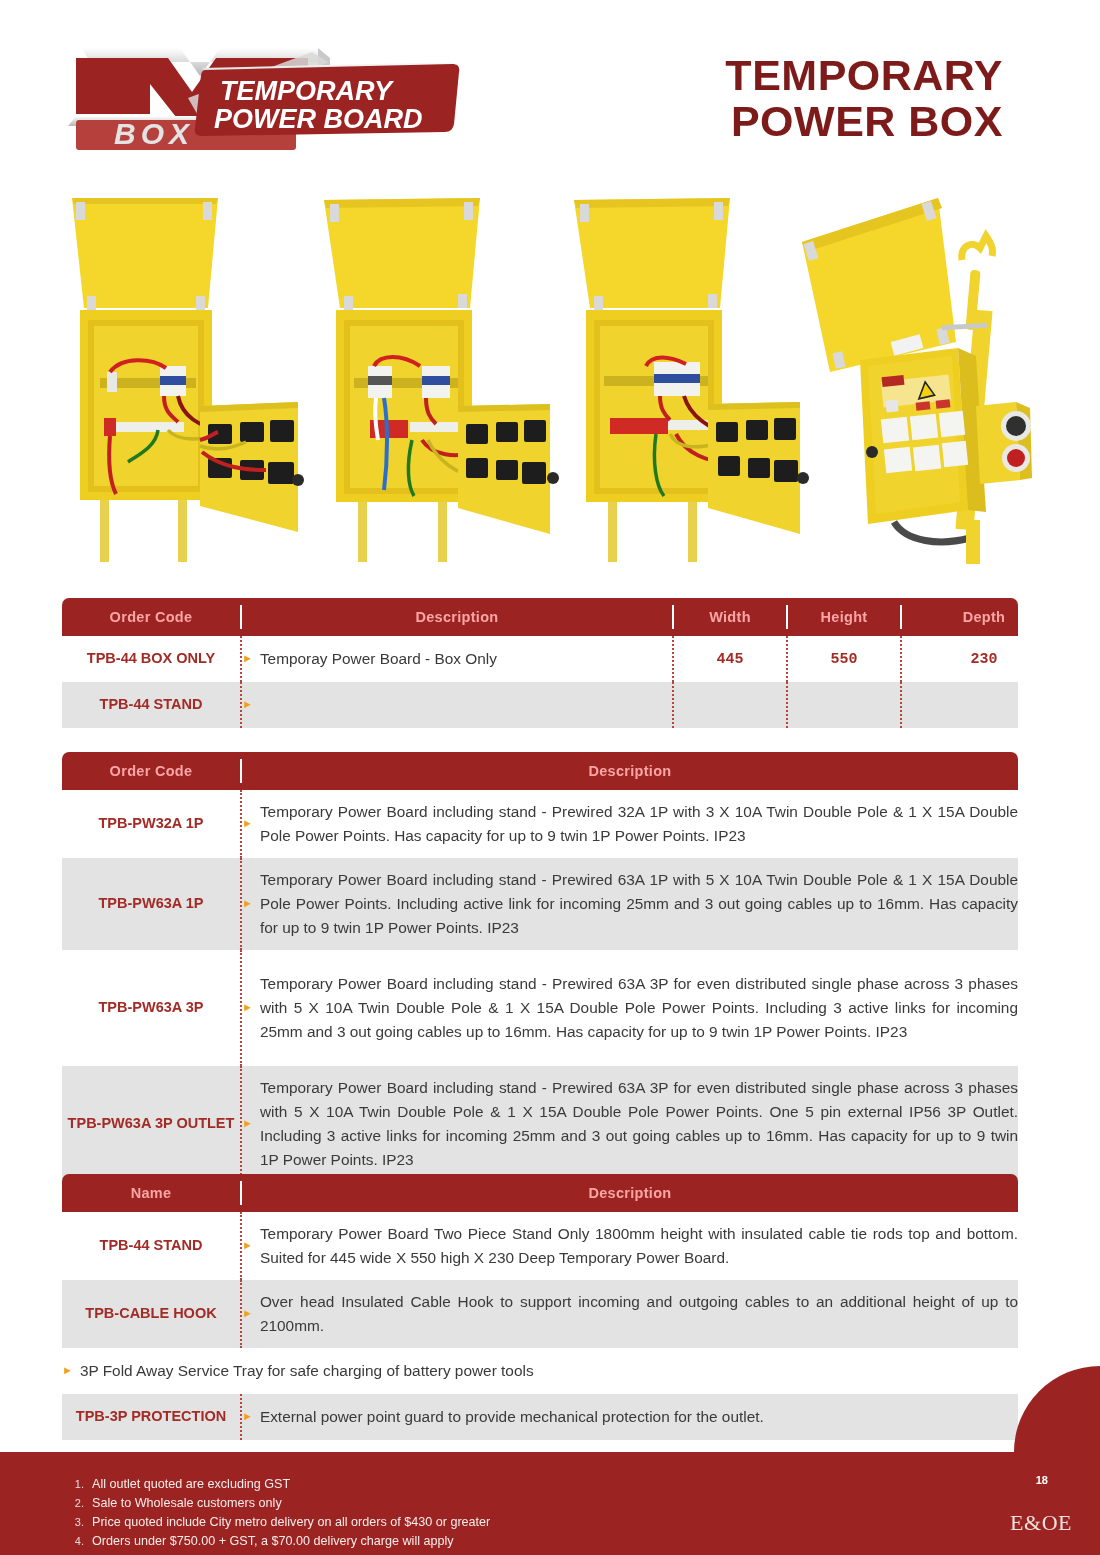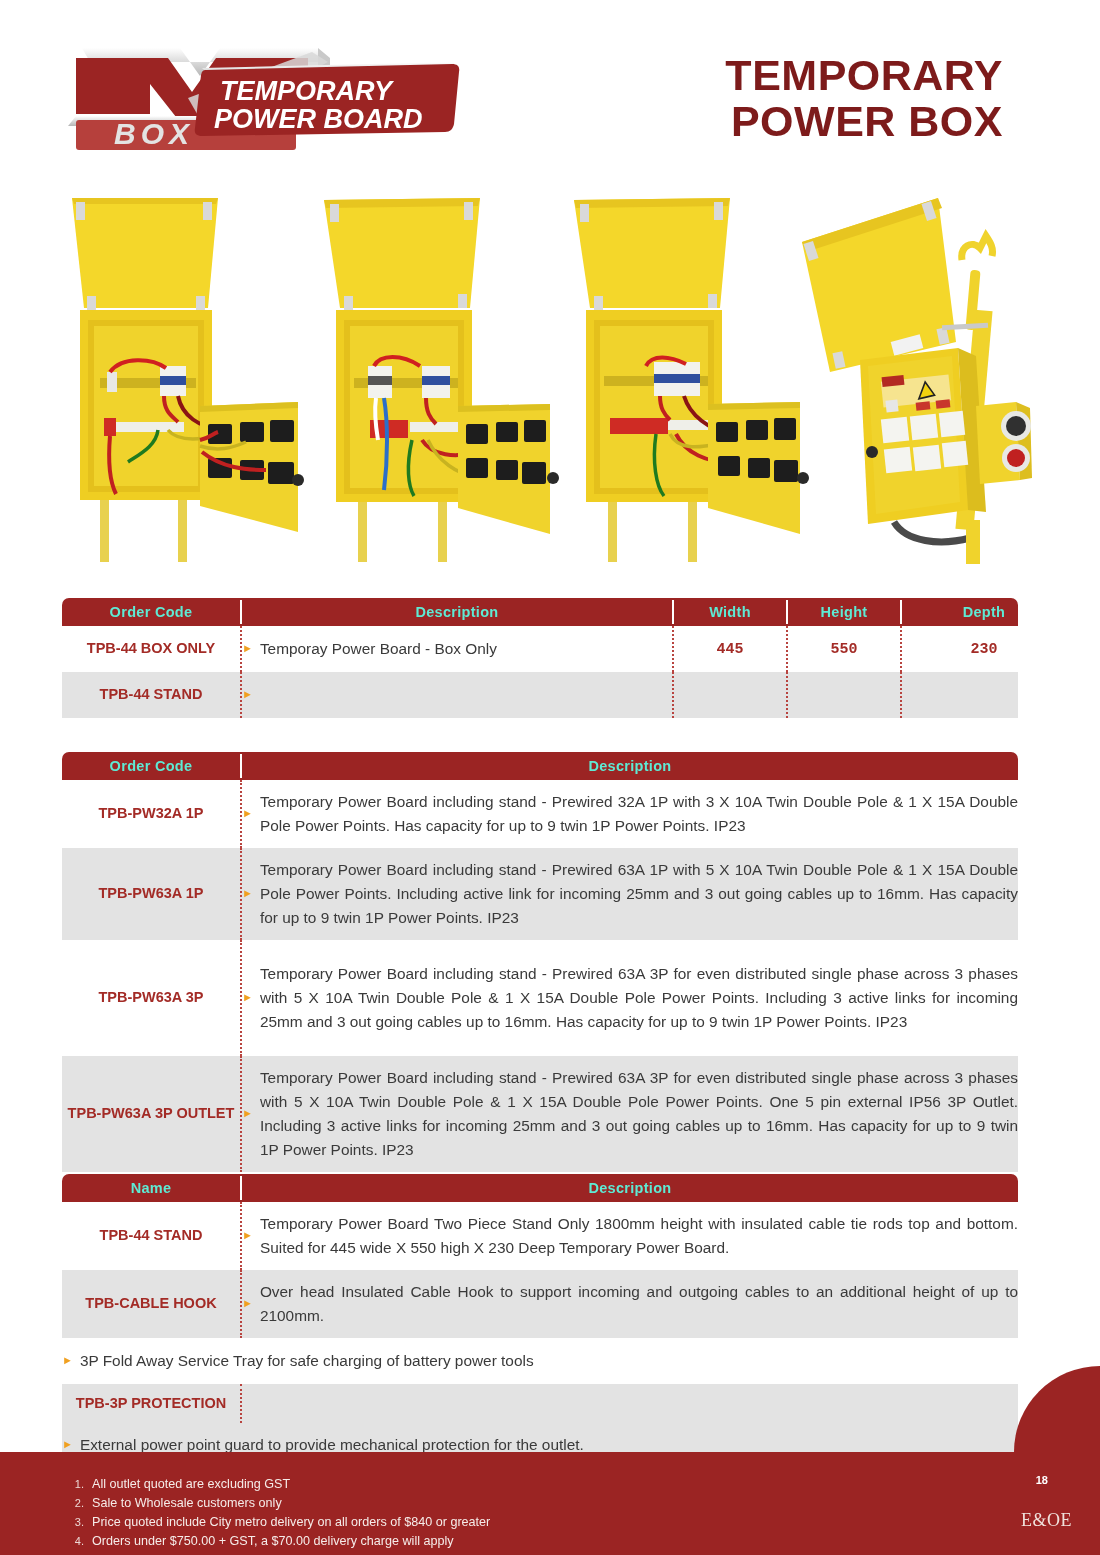--- a/index.html
+++ b/index.html
@@ -35,8 +35,8 @@
   
   .tbl{position:absolute;left:62px;width:956px;}
   .thead{
-    display:flex;background:#9b2423;color:#5eead4;
-    border-radius:7px 7px 0 0;height:28px;align-items:center;
+    display:flex;background:#9b2423;color:#fca5a5;
+    border-radius:7px 7px 0 0;height:38px;align-items:center;
     font-size:14.5px;font-weight:bold;letter-spacing:.3px;
   }
   .thead .cell{

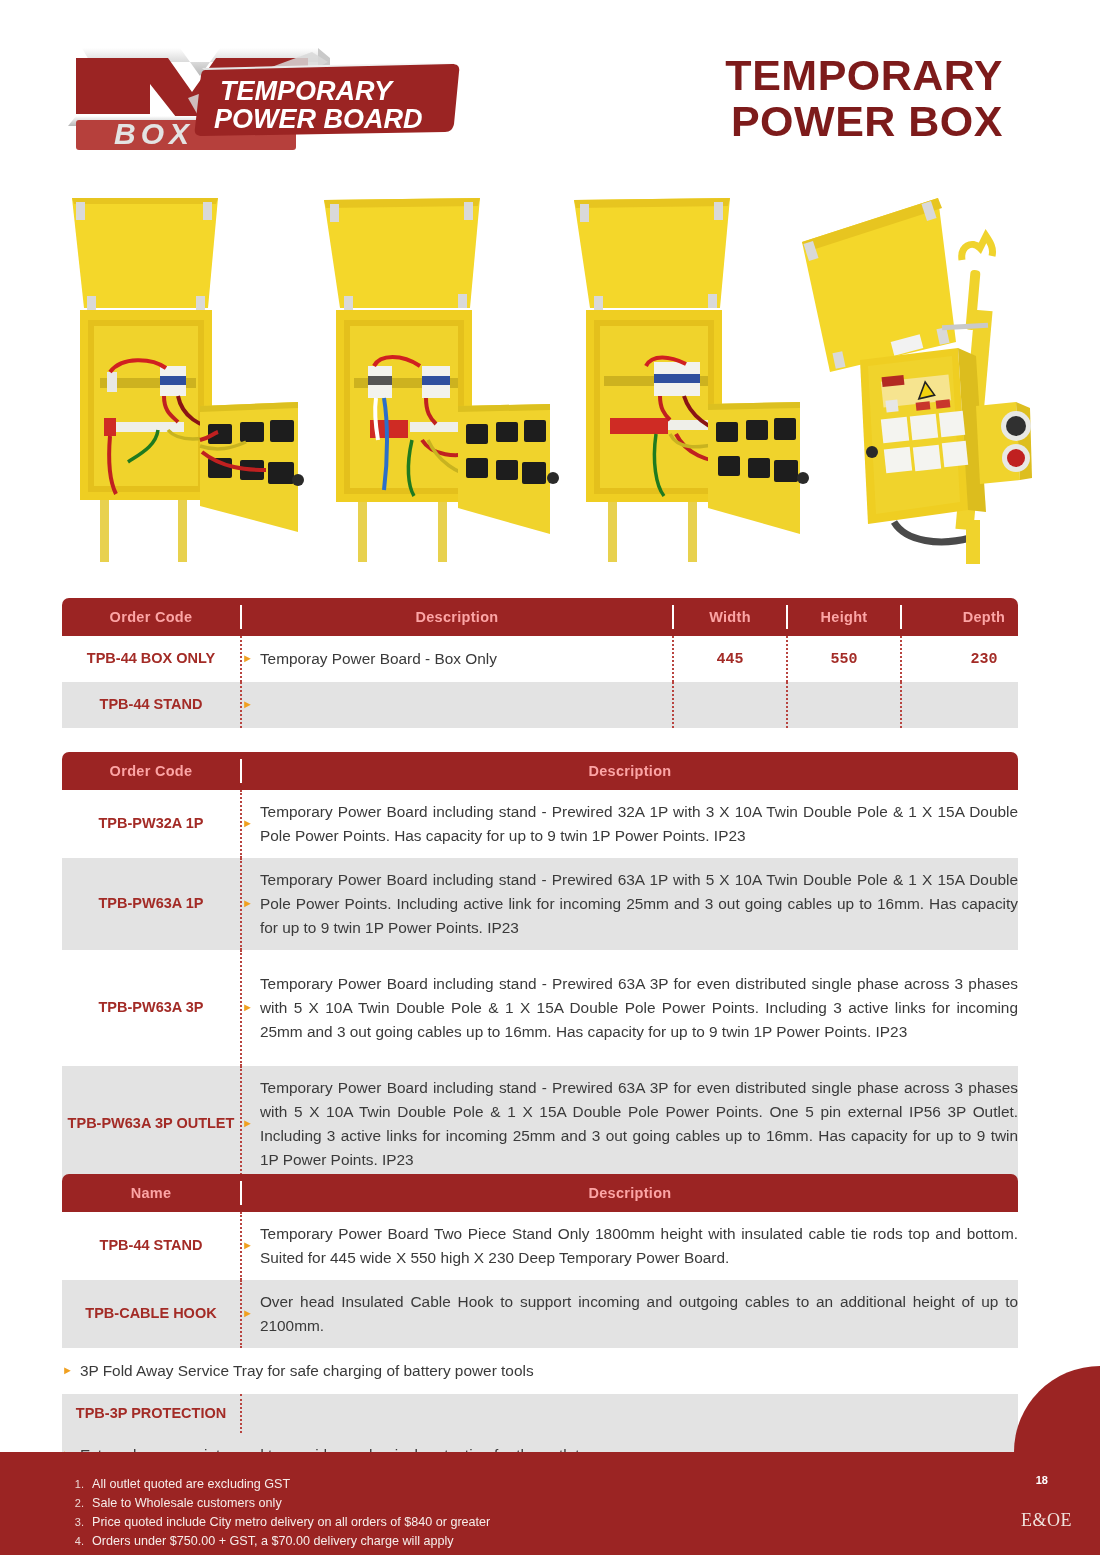--- a/index.html
+++ b/index.html
@@ -435,7 +435,7 @@
       </div>
     </div>
 
-    <div class="trow alt" style="min-height:46px;flex-direction:column;">
+    <div class="trow alt" style="min-height:46px;">
       <div class="cell c-code code">TPB-3P PROTECTION</div>
       <div class="cell c-desc desc">
         <span class="bullet">►</span>

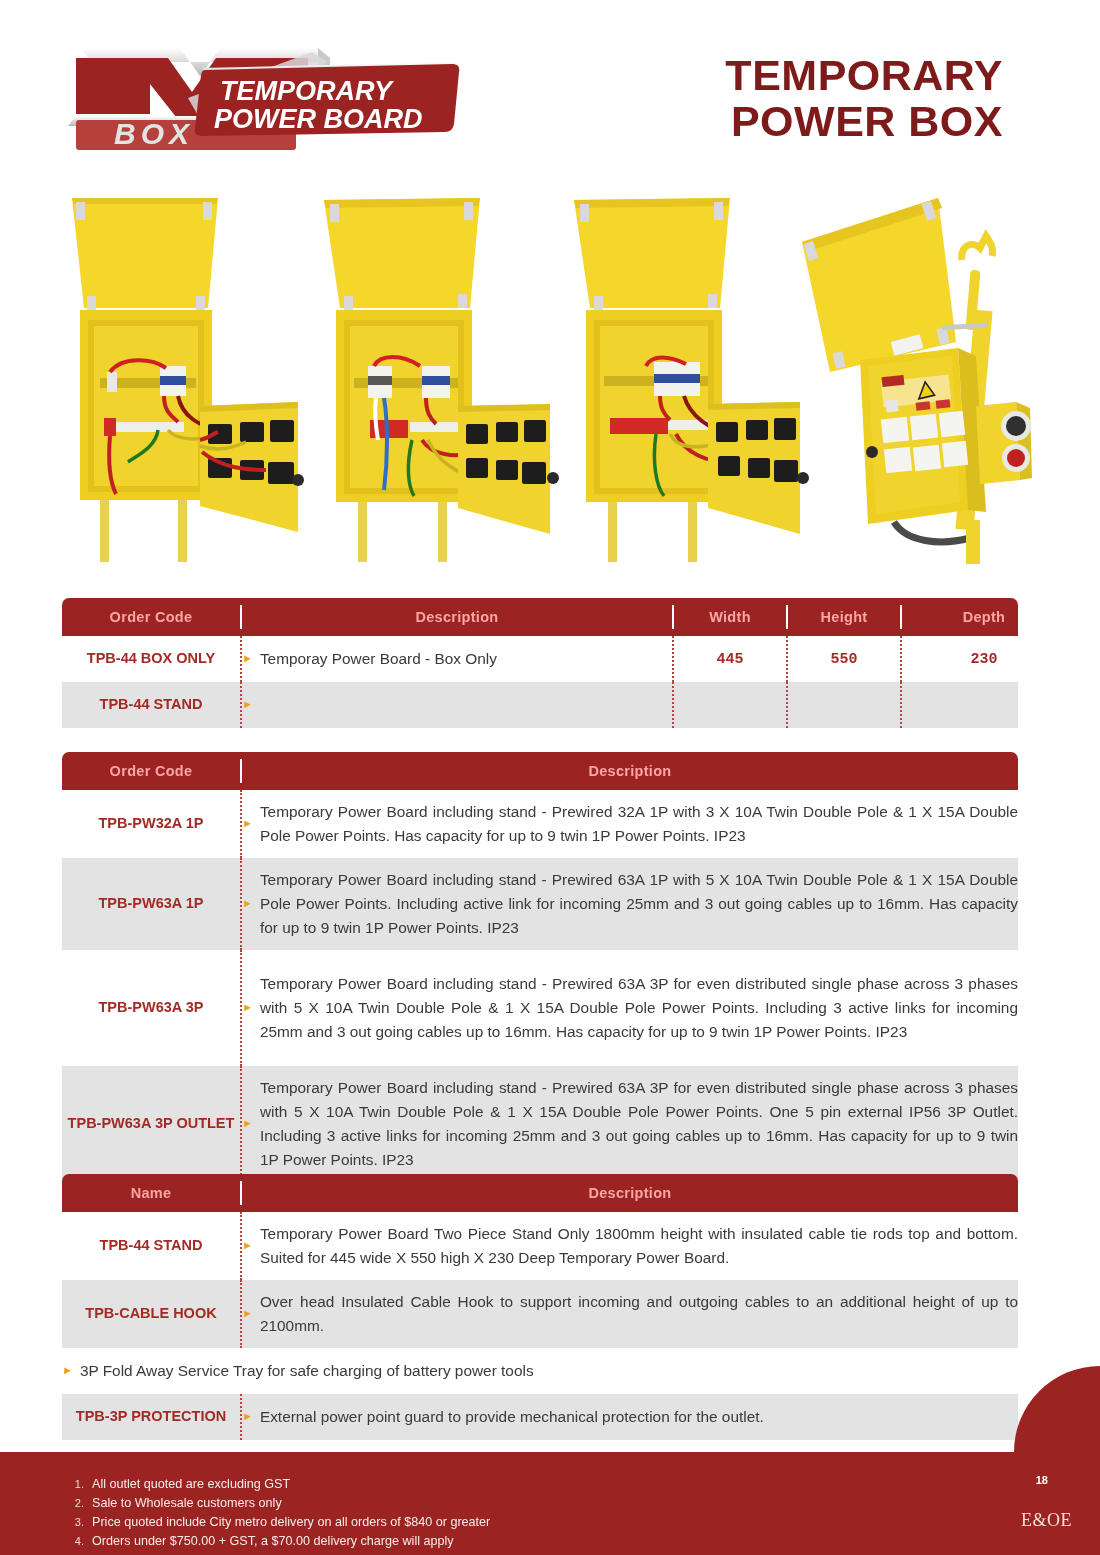--- a/index.html
+++ b/index.html
@@ -458,7 +458,7 @@
       </li>
       <li>
         <span class="num">3.</span>
-        <span>Price quoted include City metro delivery on all orders of $840 or greater</span>
+        <span>Price quoted include City metro delivery on all orders of $430 or greater</span>
       </li>
       <li>
         <span class="num">4.</span>

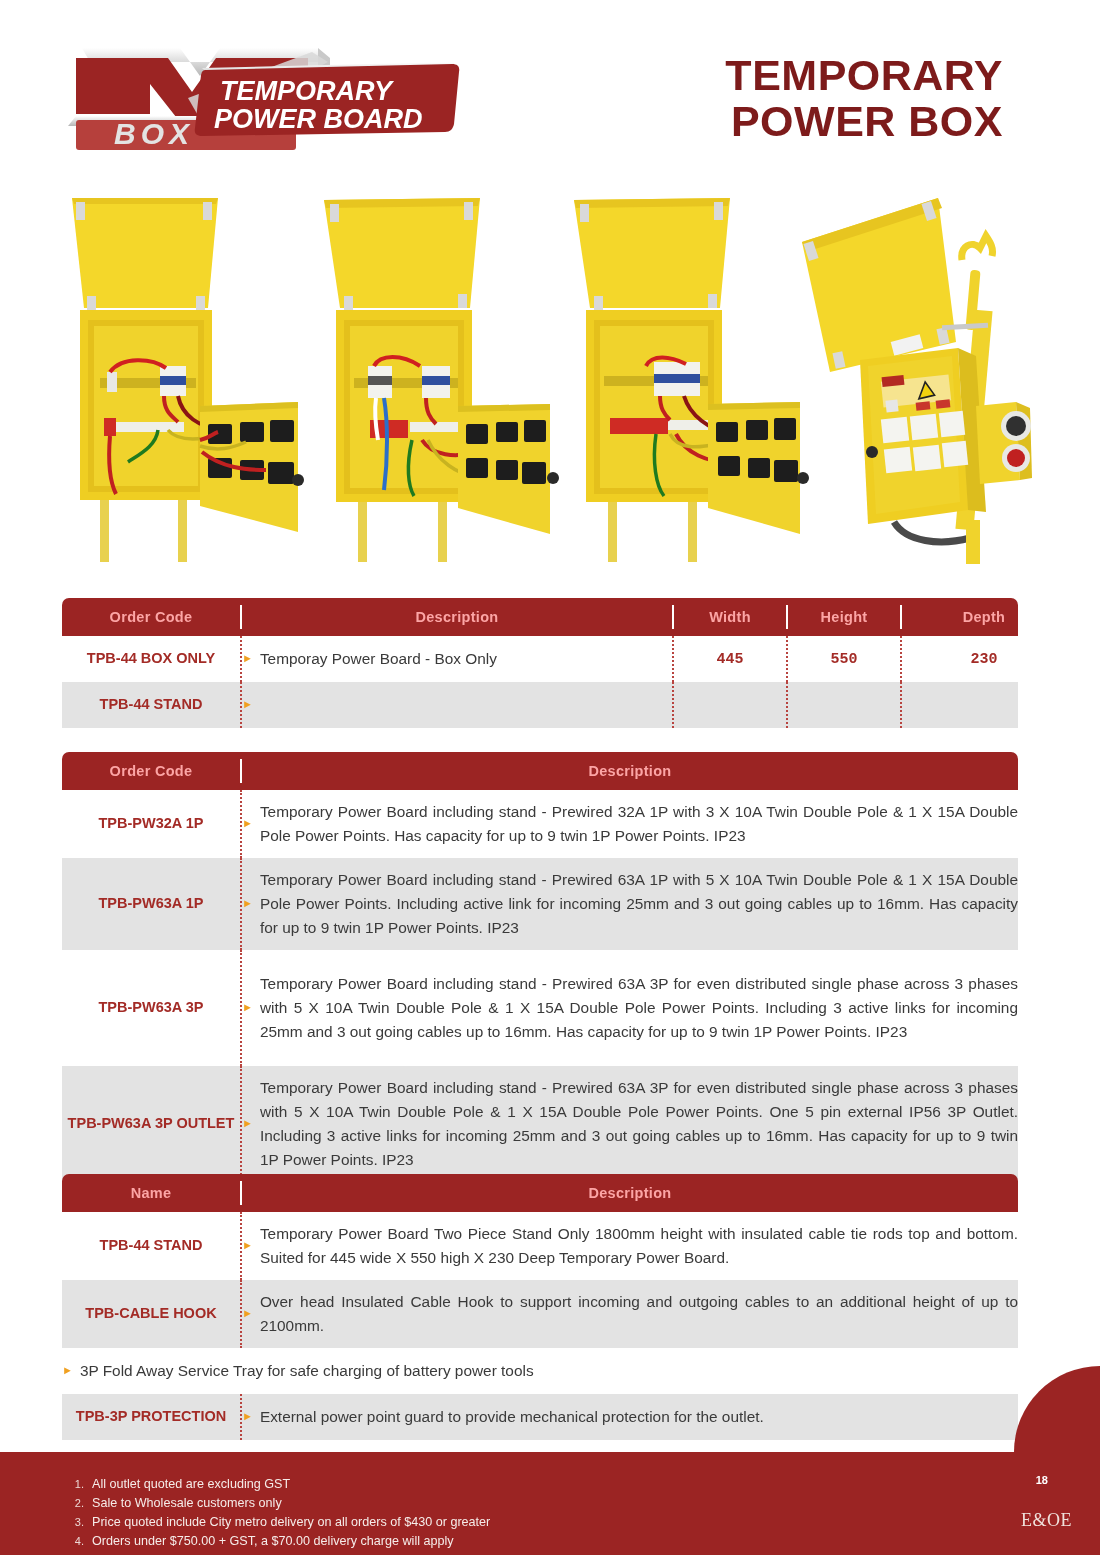--- a/index.html
+++ b/index.html
@@ -116,7 +116,7 @@
   }
   .eoe{
     position:absolute;right:28px;top:58px;
-    color:#f0e2dc;font-size:18px;
+    color:#f0e2dc;font-size:22px;
     font-family:"Liberation Serif", serif;
     letter-spacing:.5px;
   }

